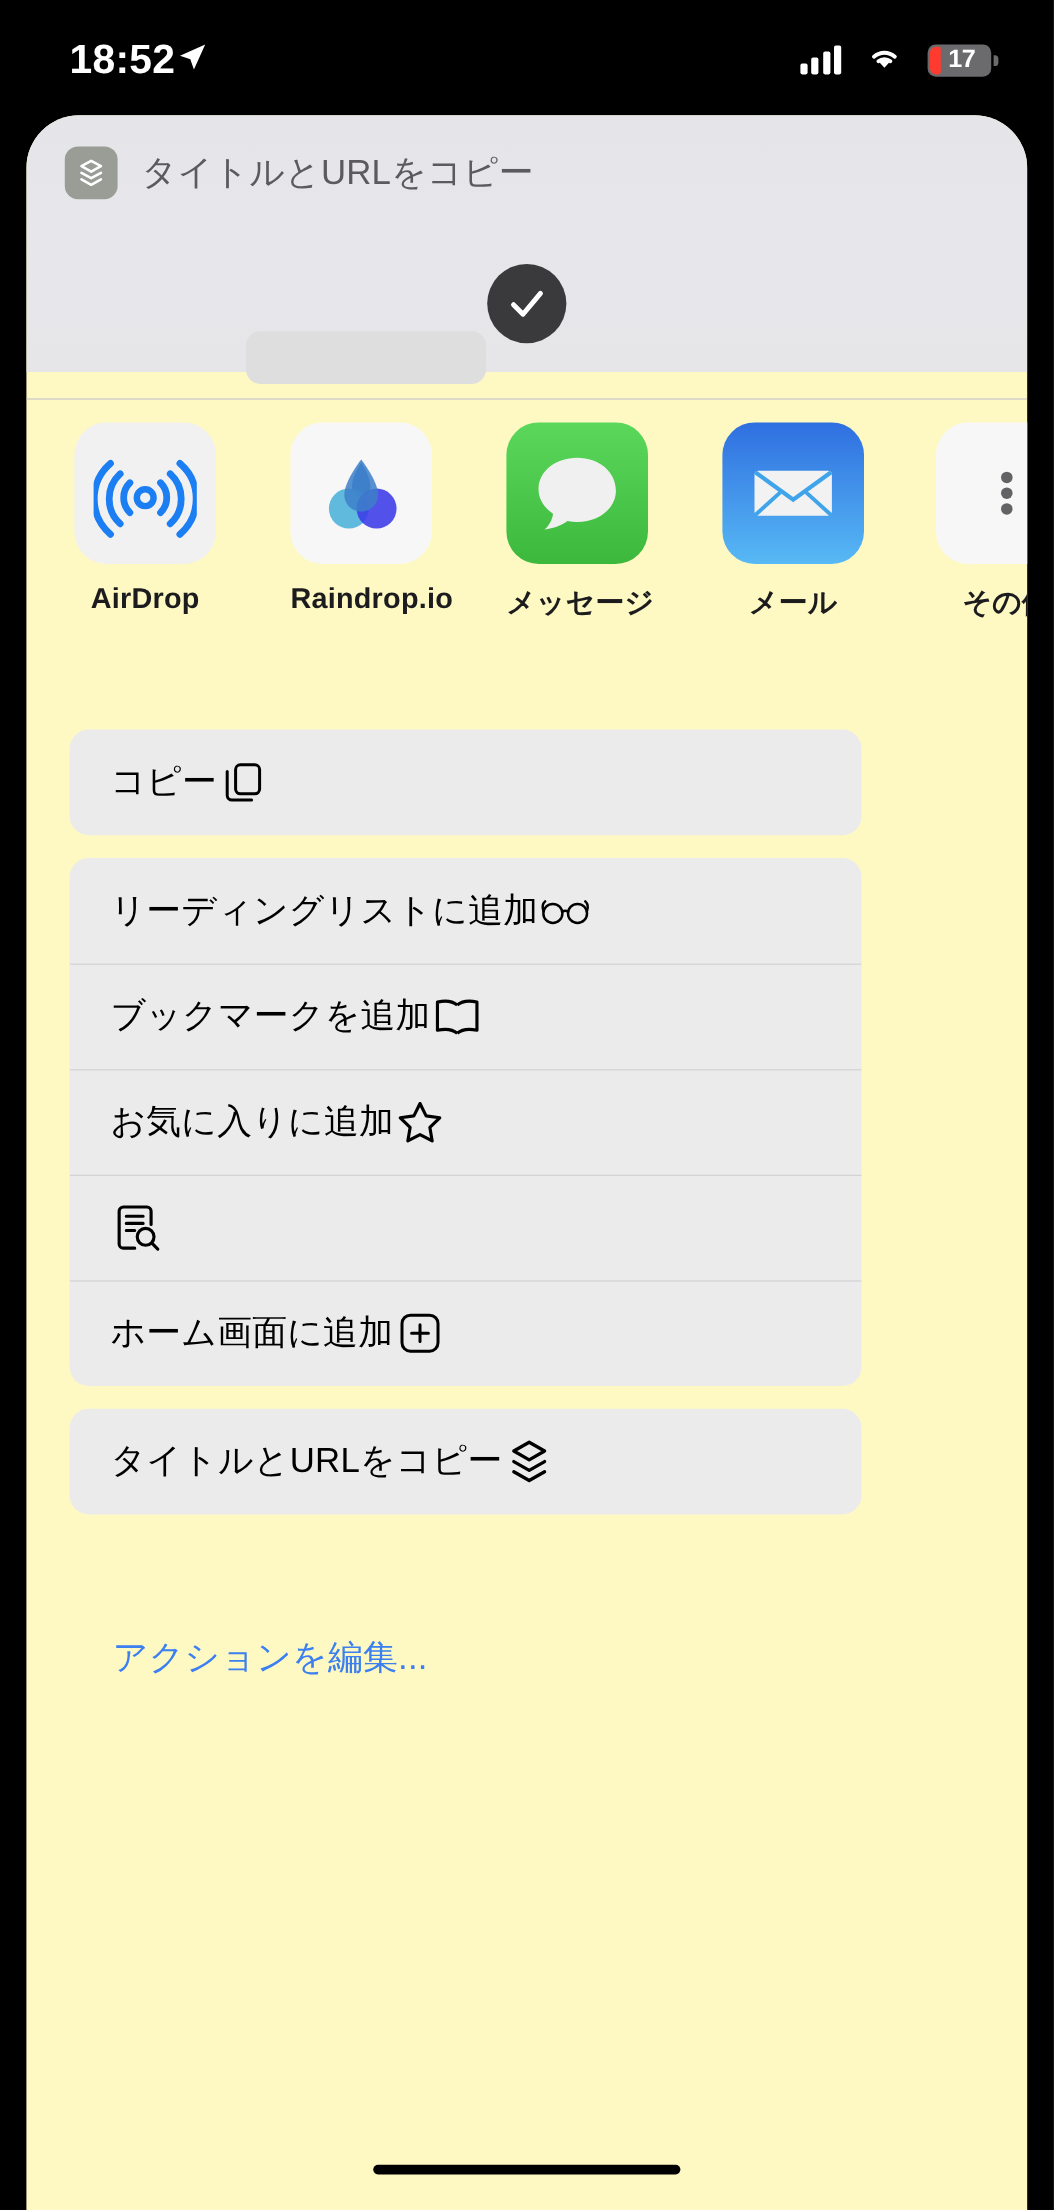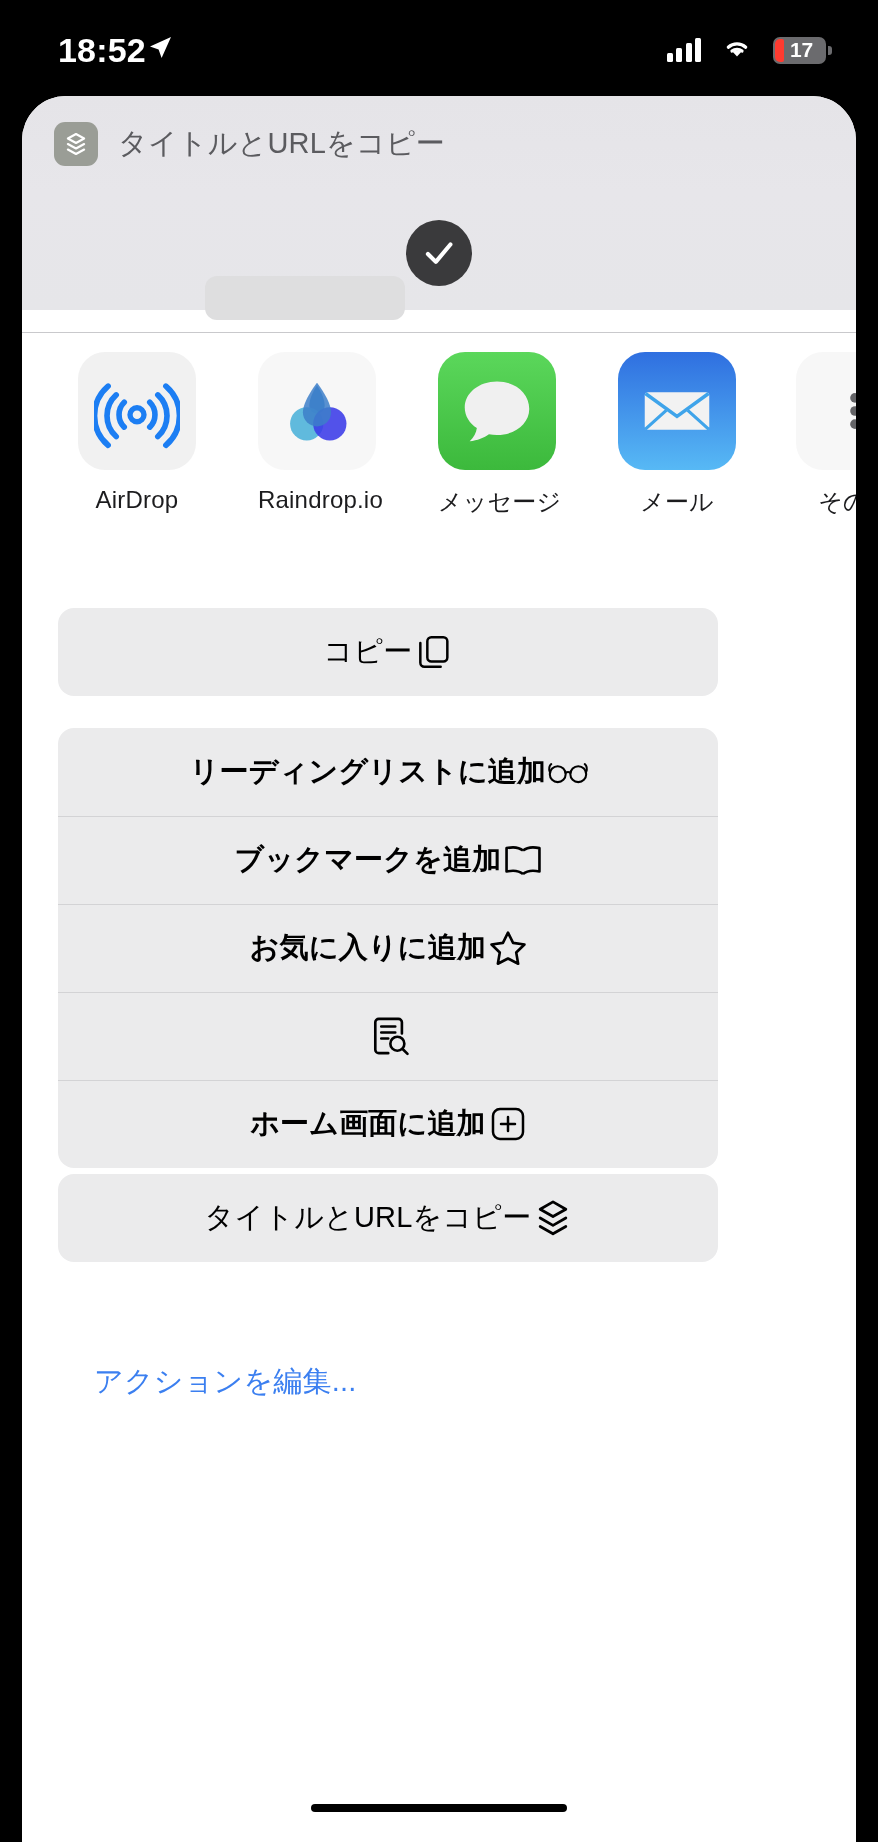--- a/index.html
+++ b/index.html
@@ -57,7 +57,7 @@
     position:absolute; left:22px; top:96px;
     width:834px; height:1746px;
     border-radius:44px 44px 0 0;
-    background:#ffffff;
+    background:#fef9c3;
     overflow:hidden;
   }
 

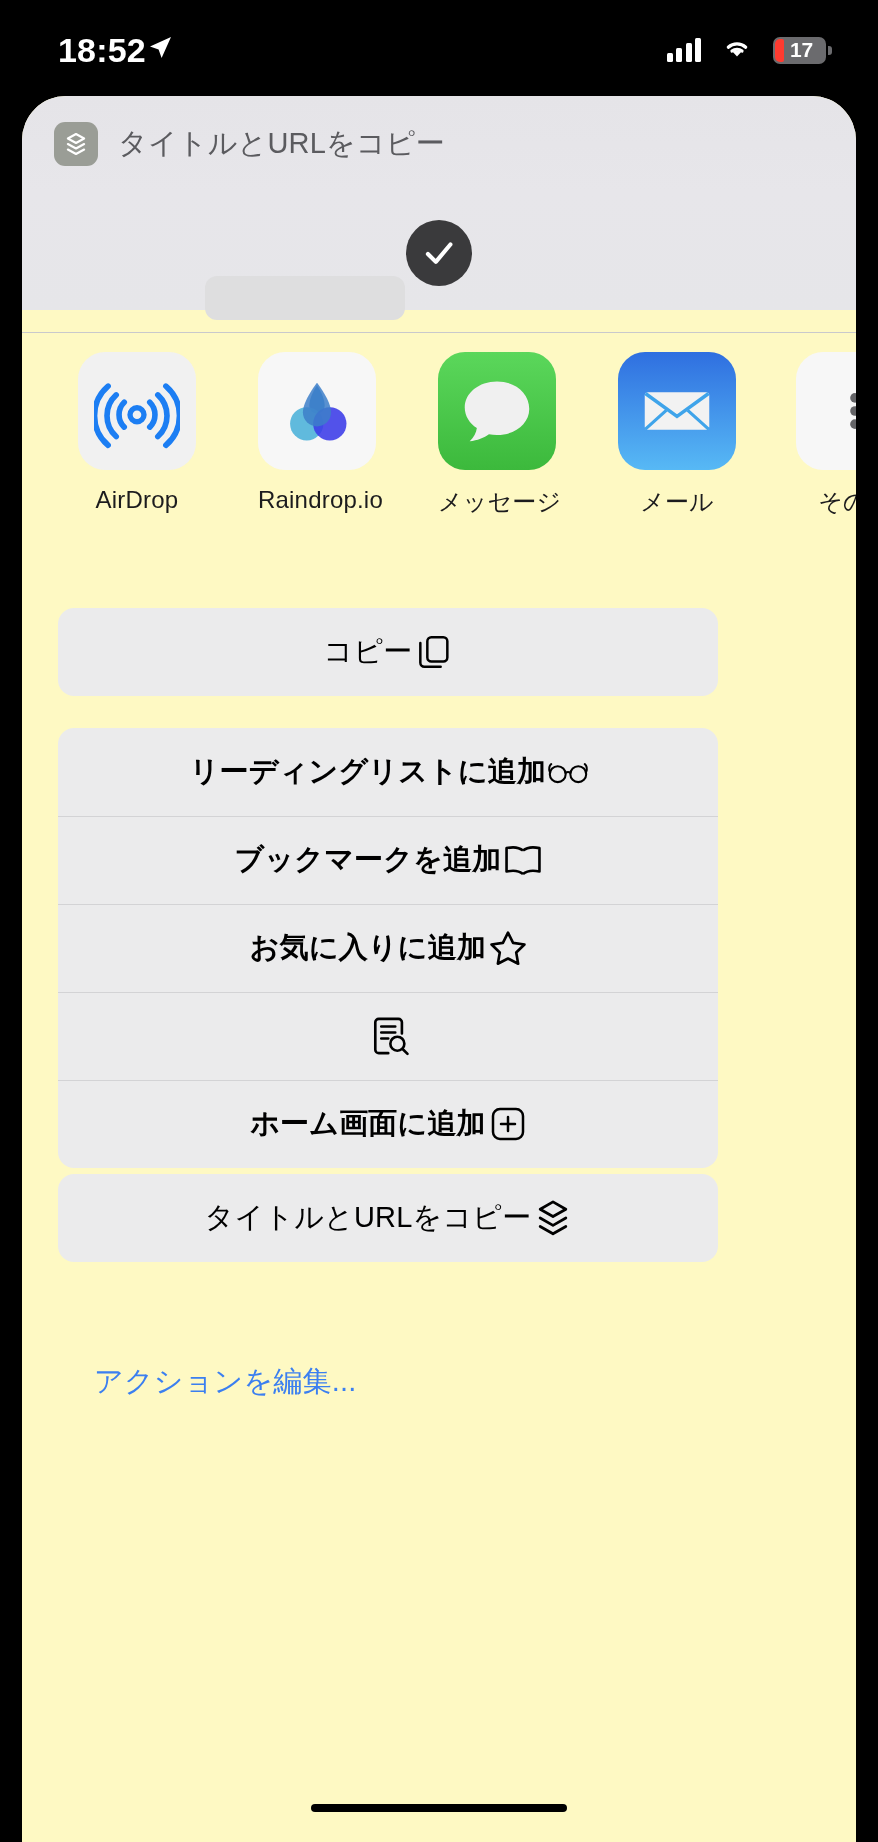--- a/index.html
+++ b/index.html
@@ -100,7 +100,7 @@
   .apps {
     position:absolute; left:0; top:256px; width:834px; height:190px;
     display:flex; align-items:flex-start;
-    padding-left:56px; gap:62px;
+    padding-left:40px; gap:62px;font-weight:bold;
   }
   .app { width:118px; flex:none; text-align:center; }
   .app-icon {

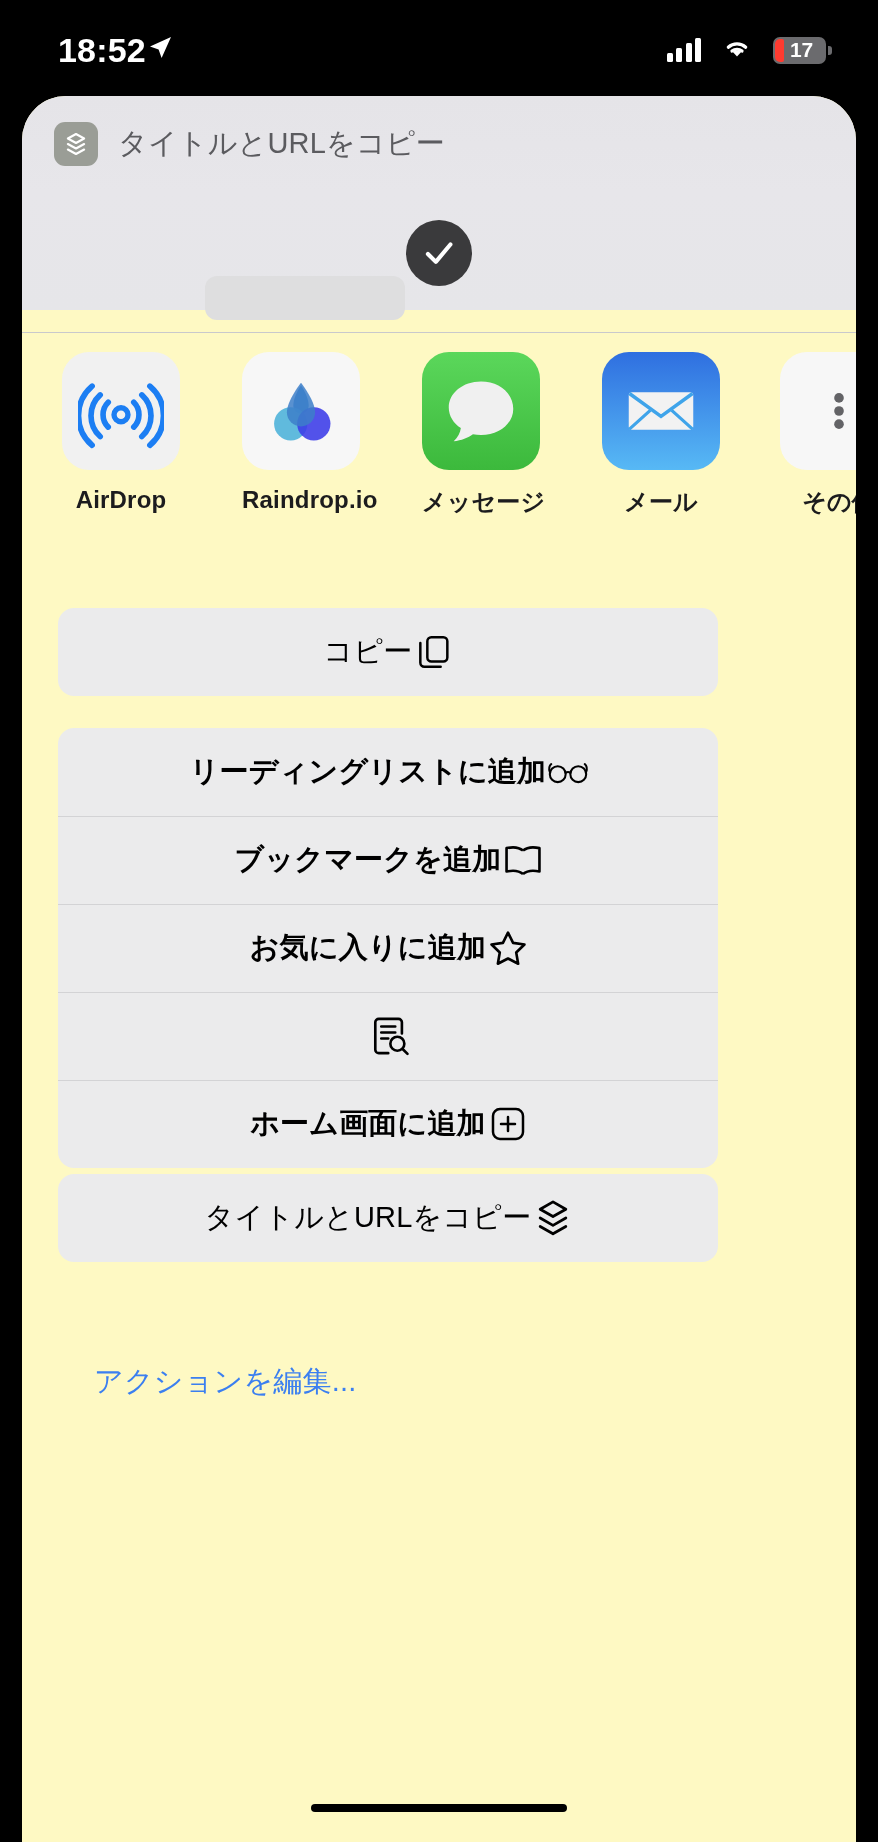--- a/index.html
+++ b/index.html
@@ -127,7 +127,7 @@
   .row {
     position:relative;
     height:88px;
-    display:flex; align-items:center; justify-content:center;
+    display:flex; align-items:center; justify-content:flex-start;
     padding:0 30px 0 34px;
   }
   .row + .row::before {

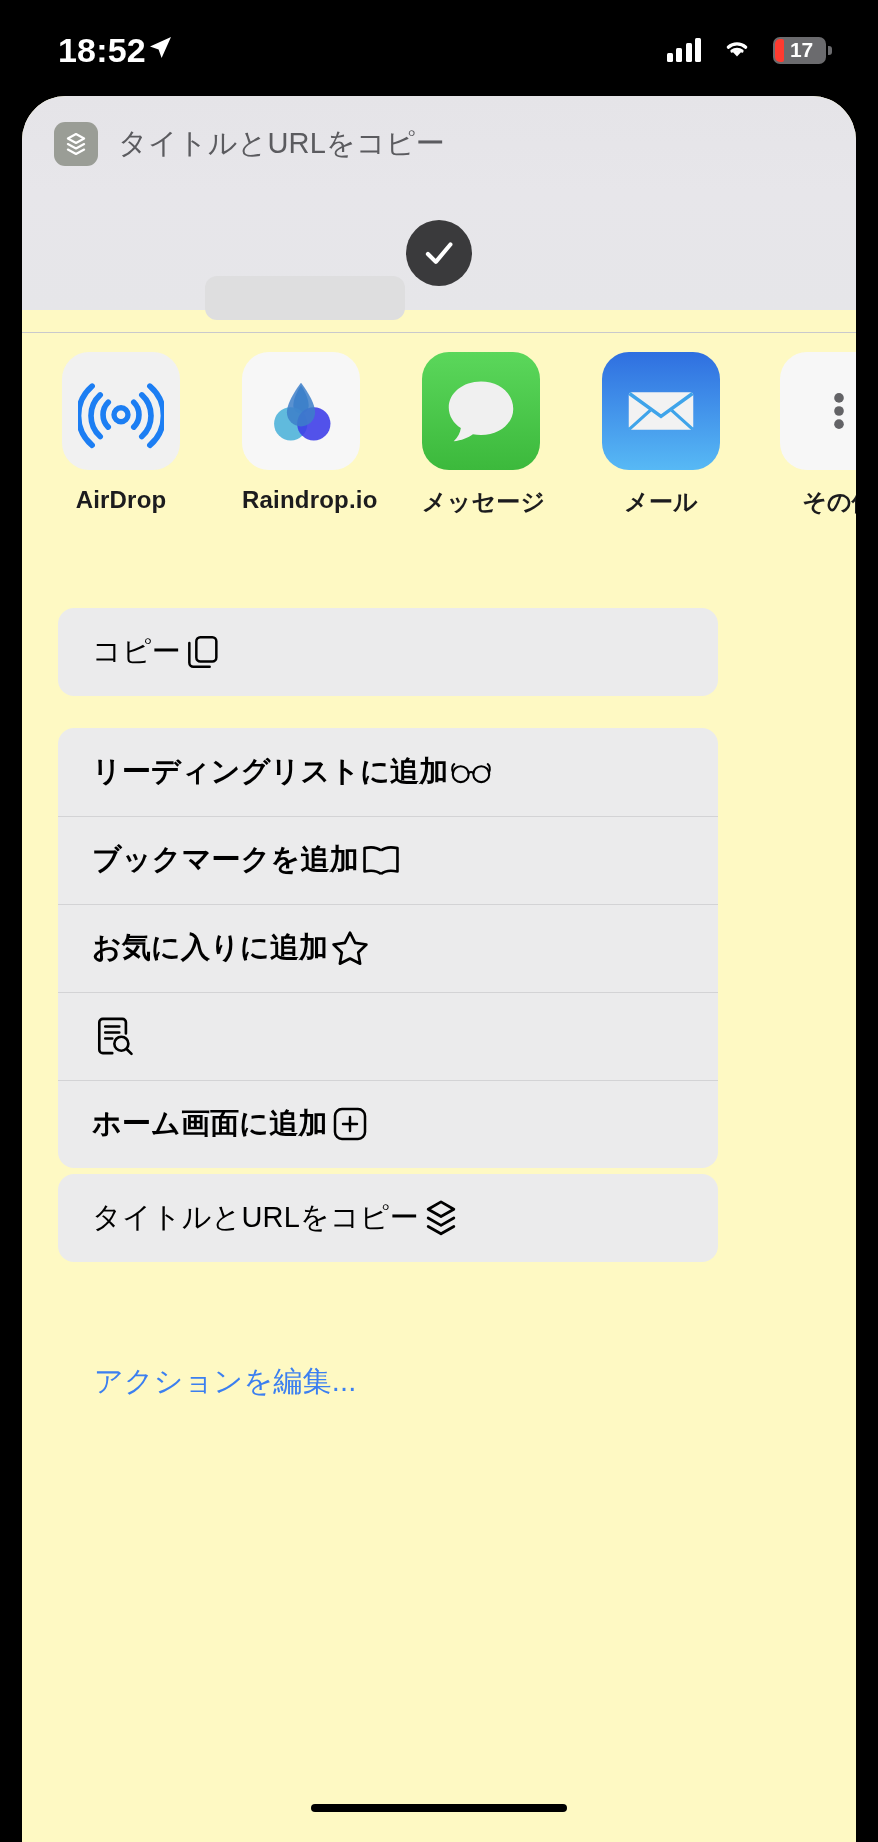--- a/index.html
+++ b/index.html
@@ -140,7 +140,7 @@
   .row-icon { display:flex; align-items:center; justify-content:center; width:44px; }
 
   #group-copy { top:512px; }
-  #group-browser { top:632px;font-weight:bold; }
+  #group-browser { top:619px; }
   #group-apps { top:1078px; }
 
   .edit-actions {

